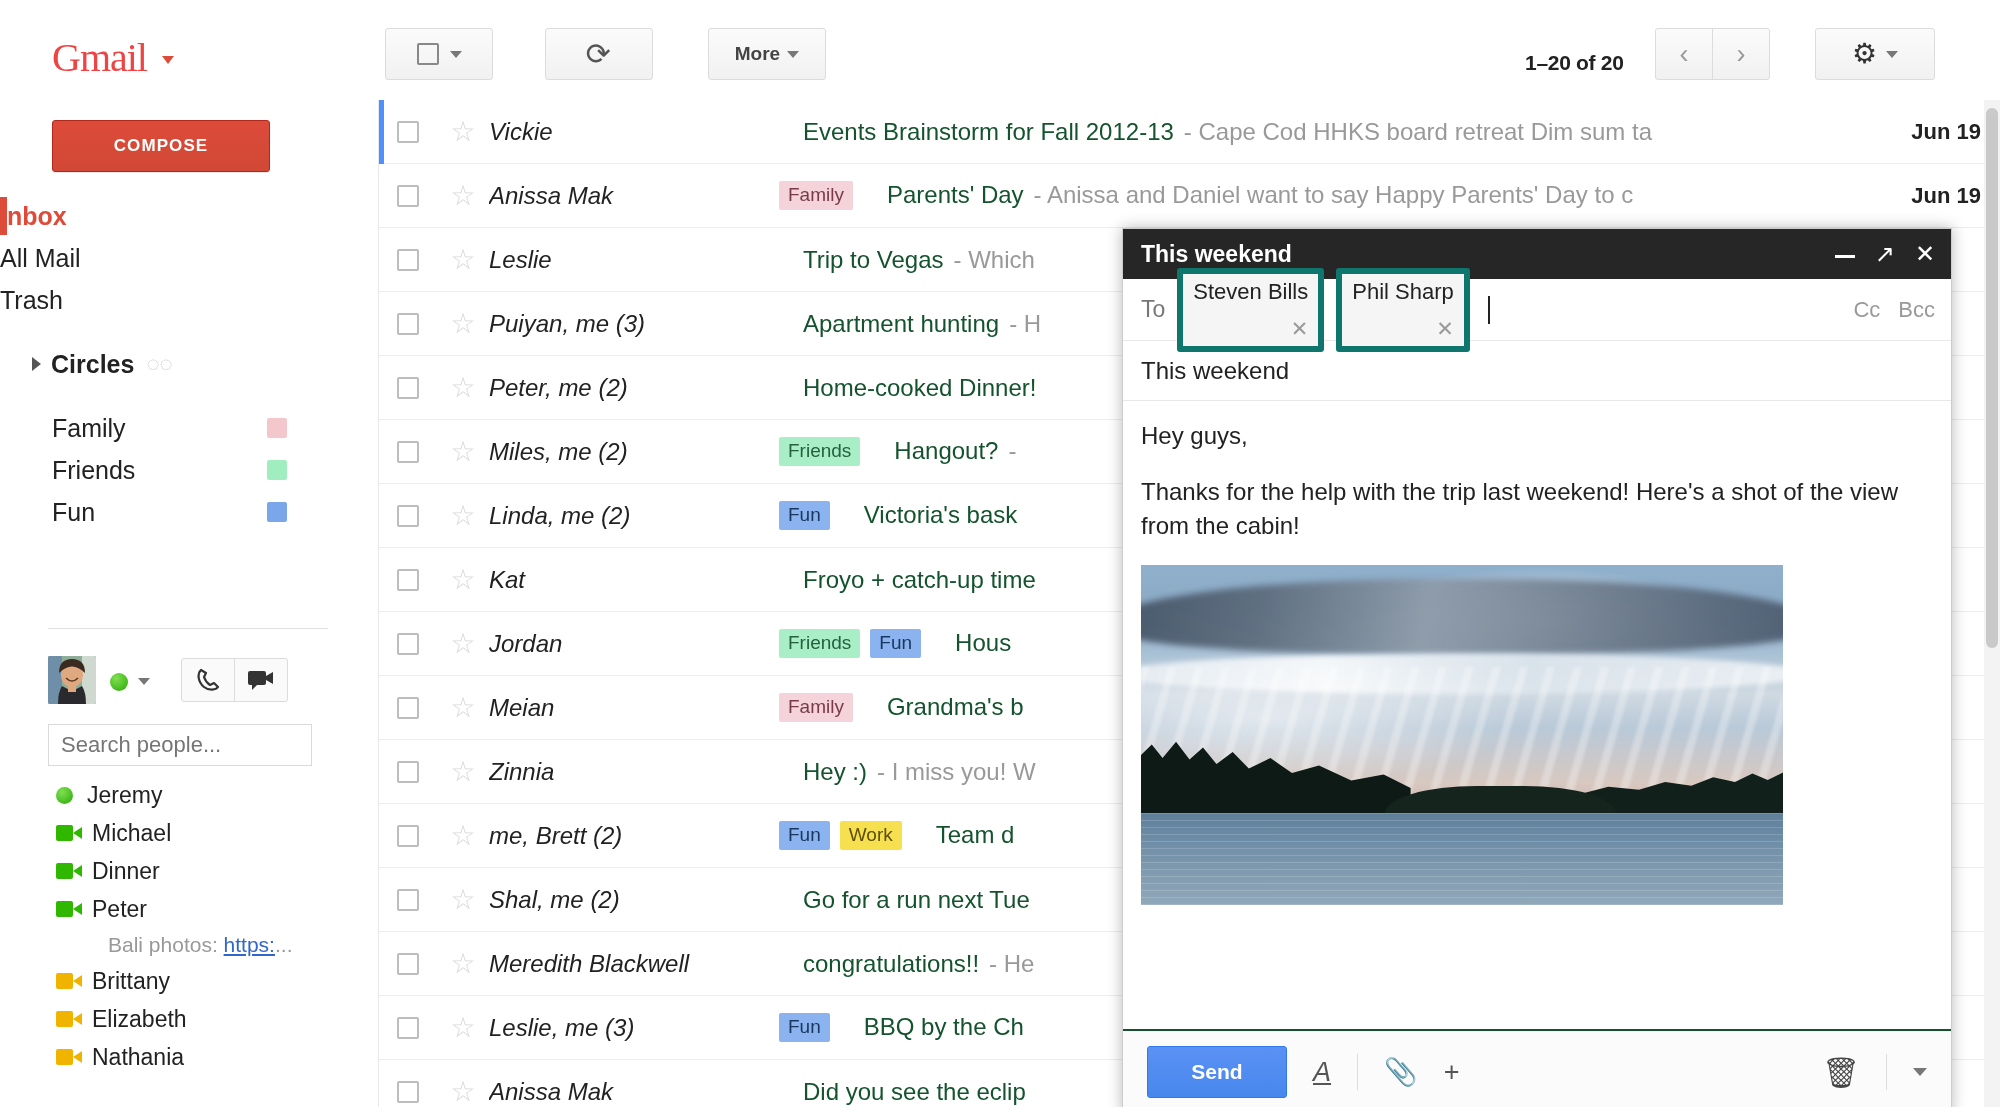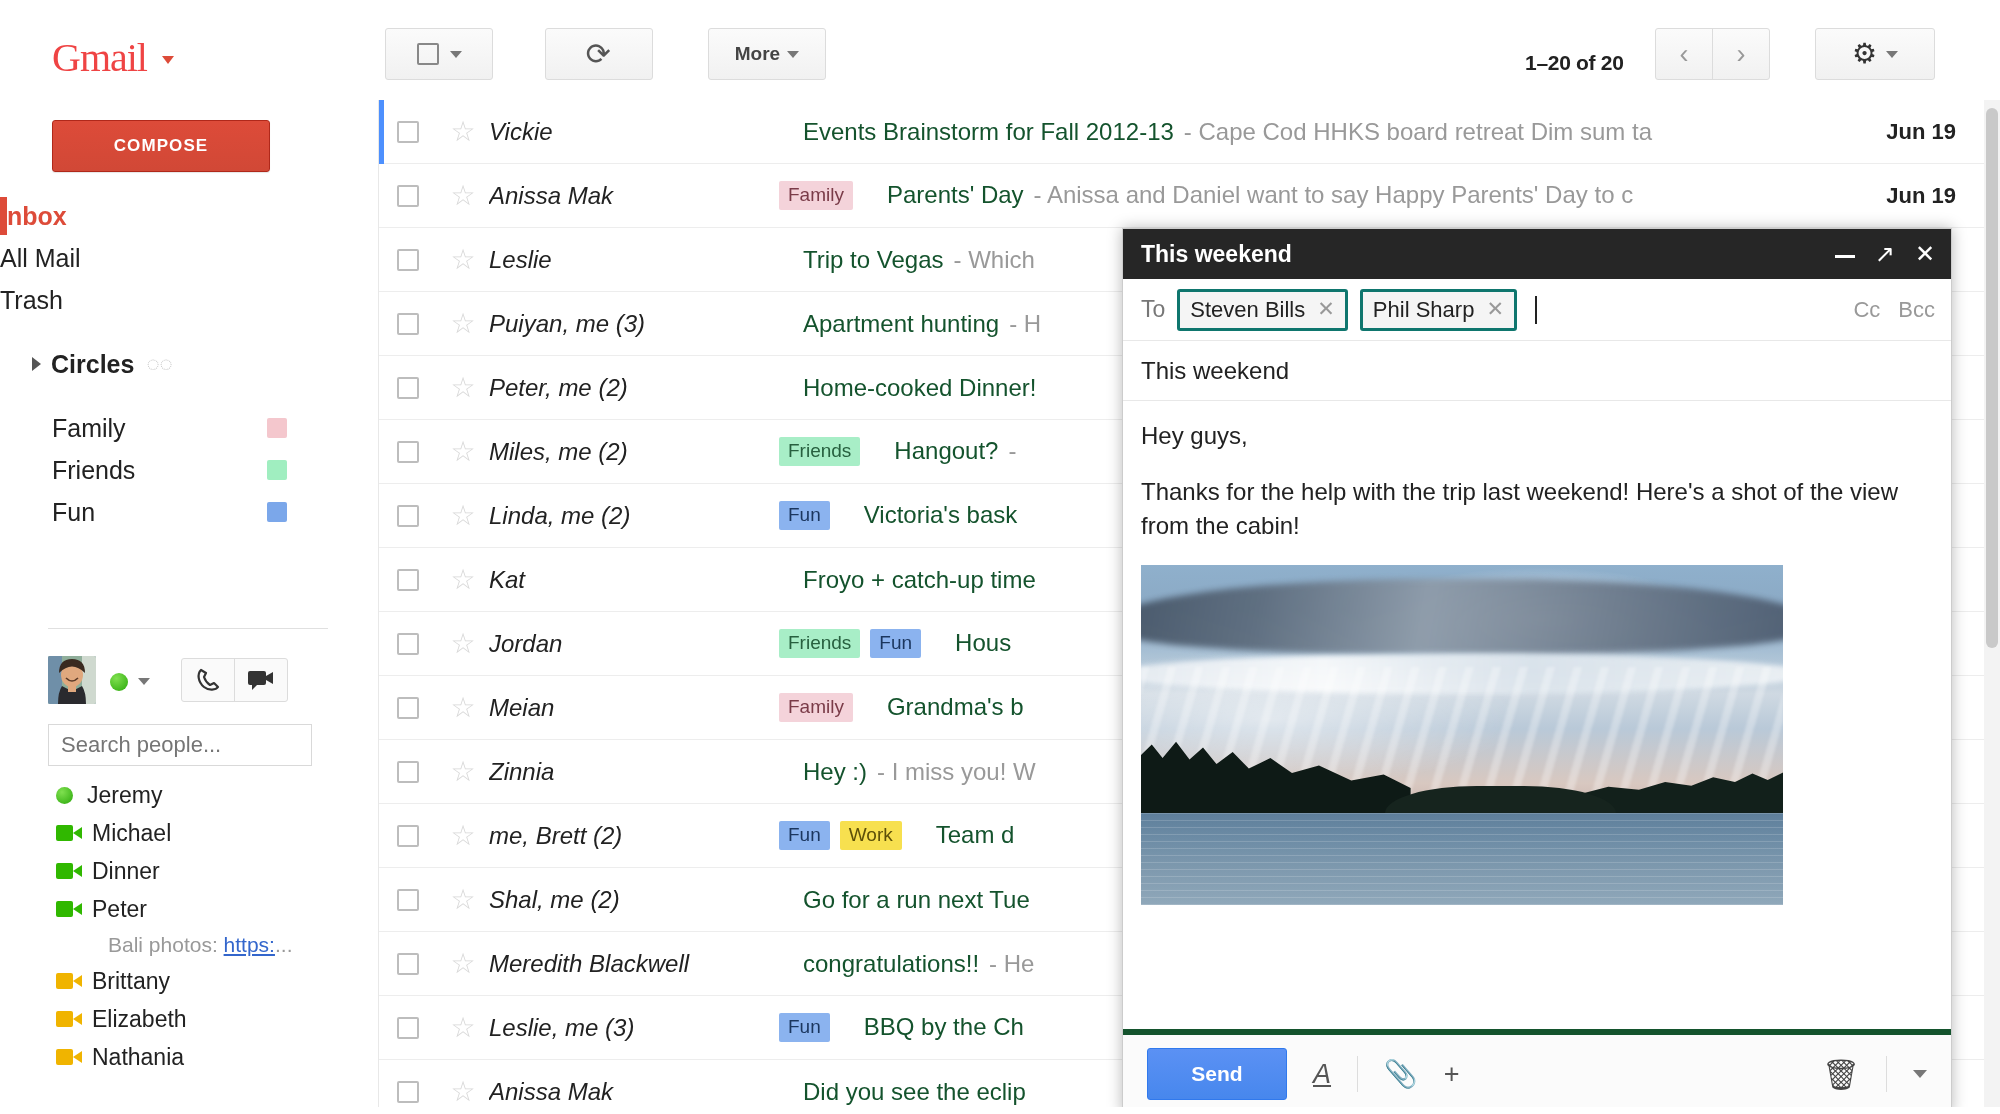--- a/index.html
+++ b/index.html
@@ -139,7 +139,7 @@
   .r-subject { flex:1; font-size:24px; white-space:nowrap; overflow:hidden; display:flex; align-items:center; gap:10px;}
   .r-subject .subj { color:#14532d;margin-left:24px; }
   .r-subject .snip { color:#999; }
-  .r-date { width:140px; text-align:right; padding-right:44px; font-size:22px; color:#222; font-weight:bold;}
+  .r-date { width:140px; text-align:right; padding-right:19px; font-size:22px; color:#222; font-weight:bold;}
   .tag { display:inline-block; font-size:19px; padding:3px 9px; border-radius:2px; line-height:1.2; flex:none;}
 
   .scrollbar { position:absolute; right:0; top:100px; width:16px; height:1014px; background:#f3f3f3; }

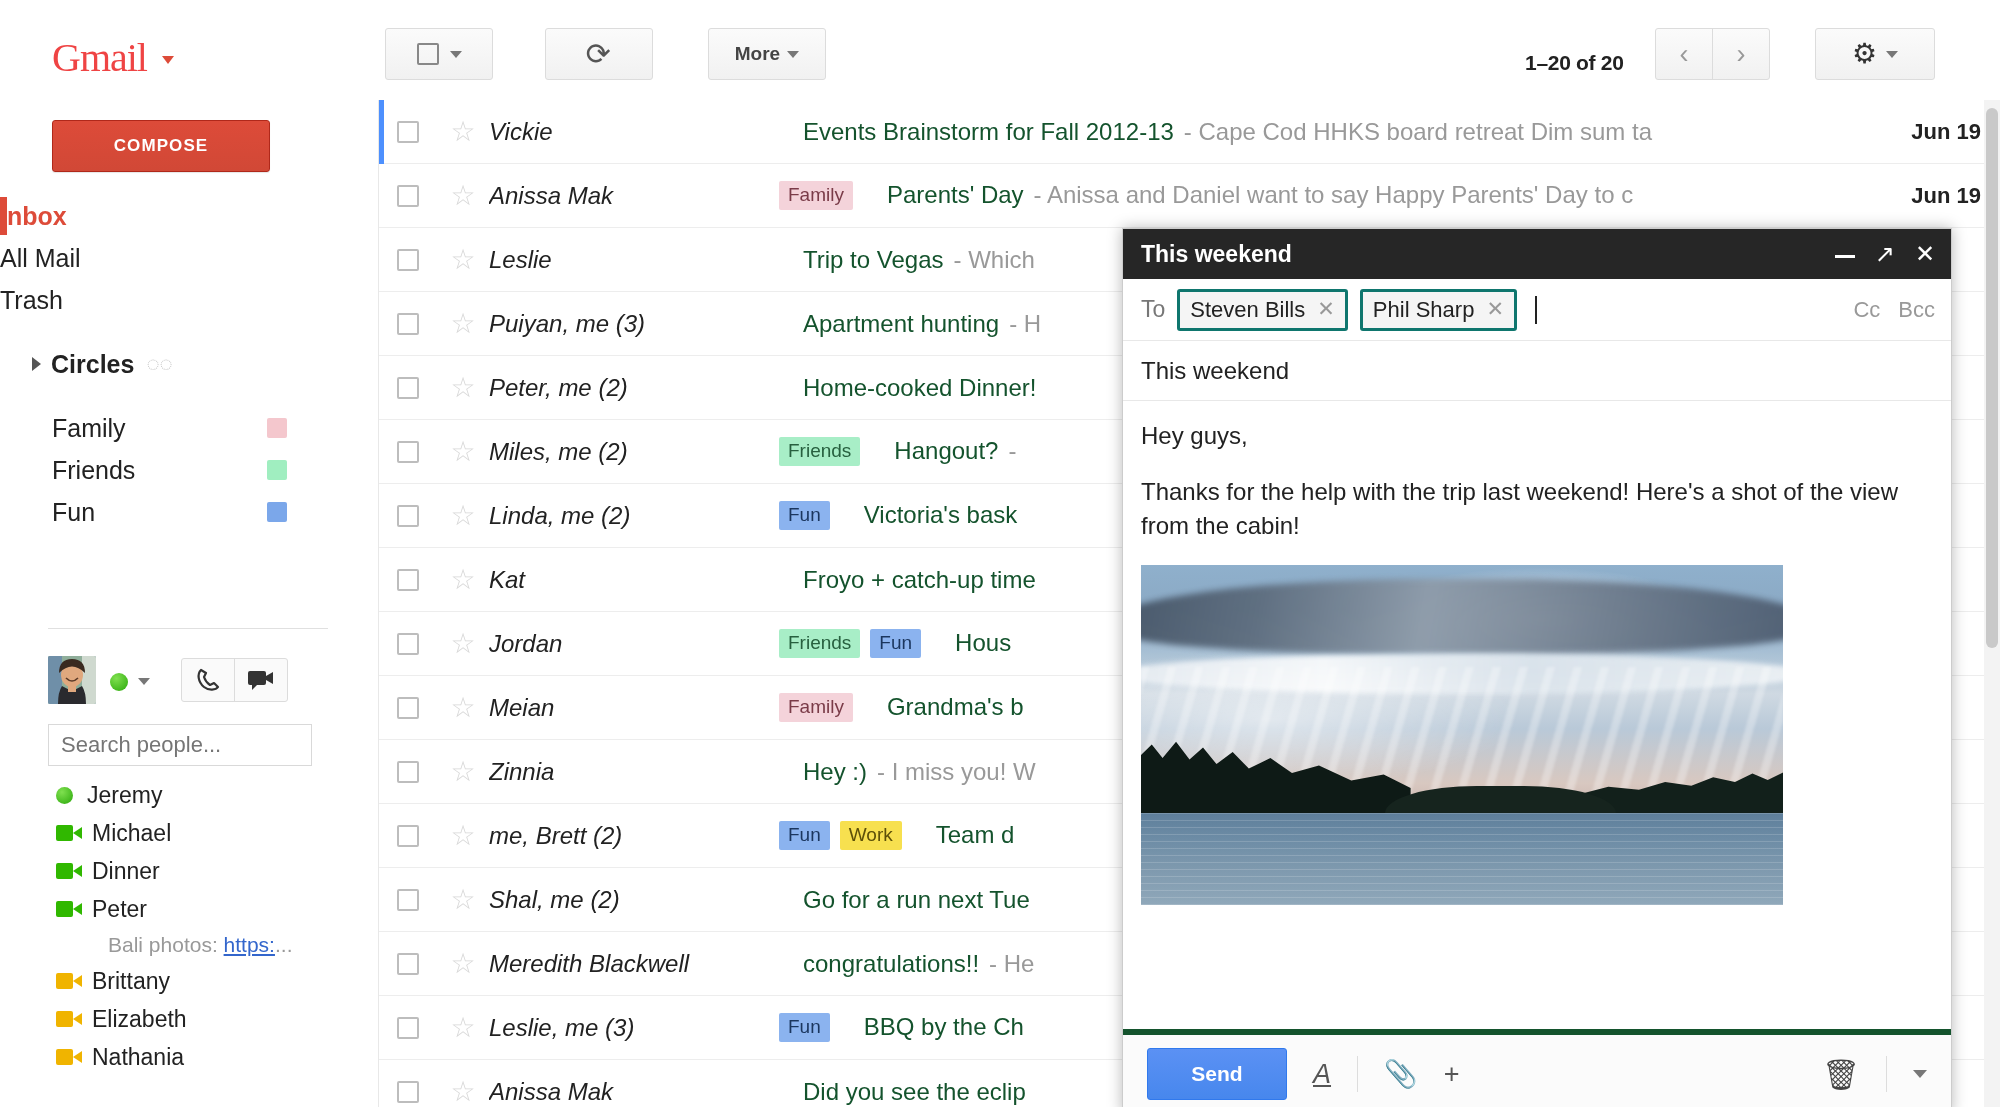--- a/index.html
+++ b/index.html
@@ -165,9 +165,10 @@
   }
   .to-label { font-size:23px; color:#777; }
   .chip {
-    border:3px solid #0f766e; background:#f5f5f5; border-radius:3px;
-    padding:5px 10px; font-size:22px; color:#222; display:flex; align-items:flex-start; gap:12px;
+    border:6px solid #0f766e; background:#f5f5f5; border-radius:3px;
+    padding:5px 10px; font-size:22px; color:#222; display:flex; align-items:flex-end; gap:12px;
     cursor:pointer;
+    flex-direction:column;
   }
   .chip .x { color:#999; font-size:21px; }
   .caretbar { width:2px; height:28px; background:#222; margin-left:6px; }

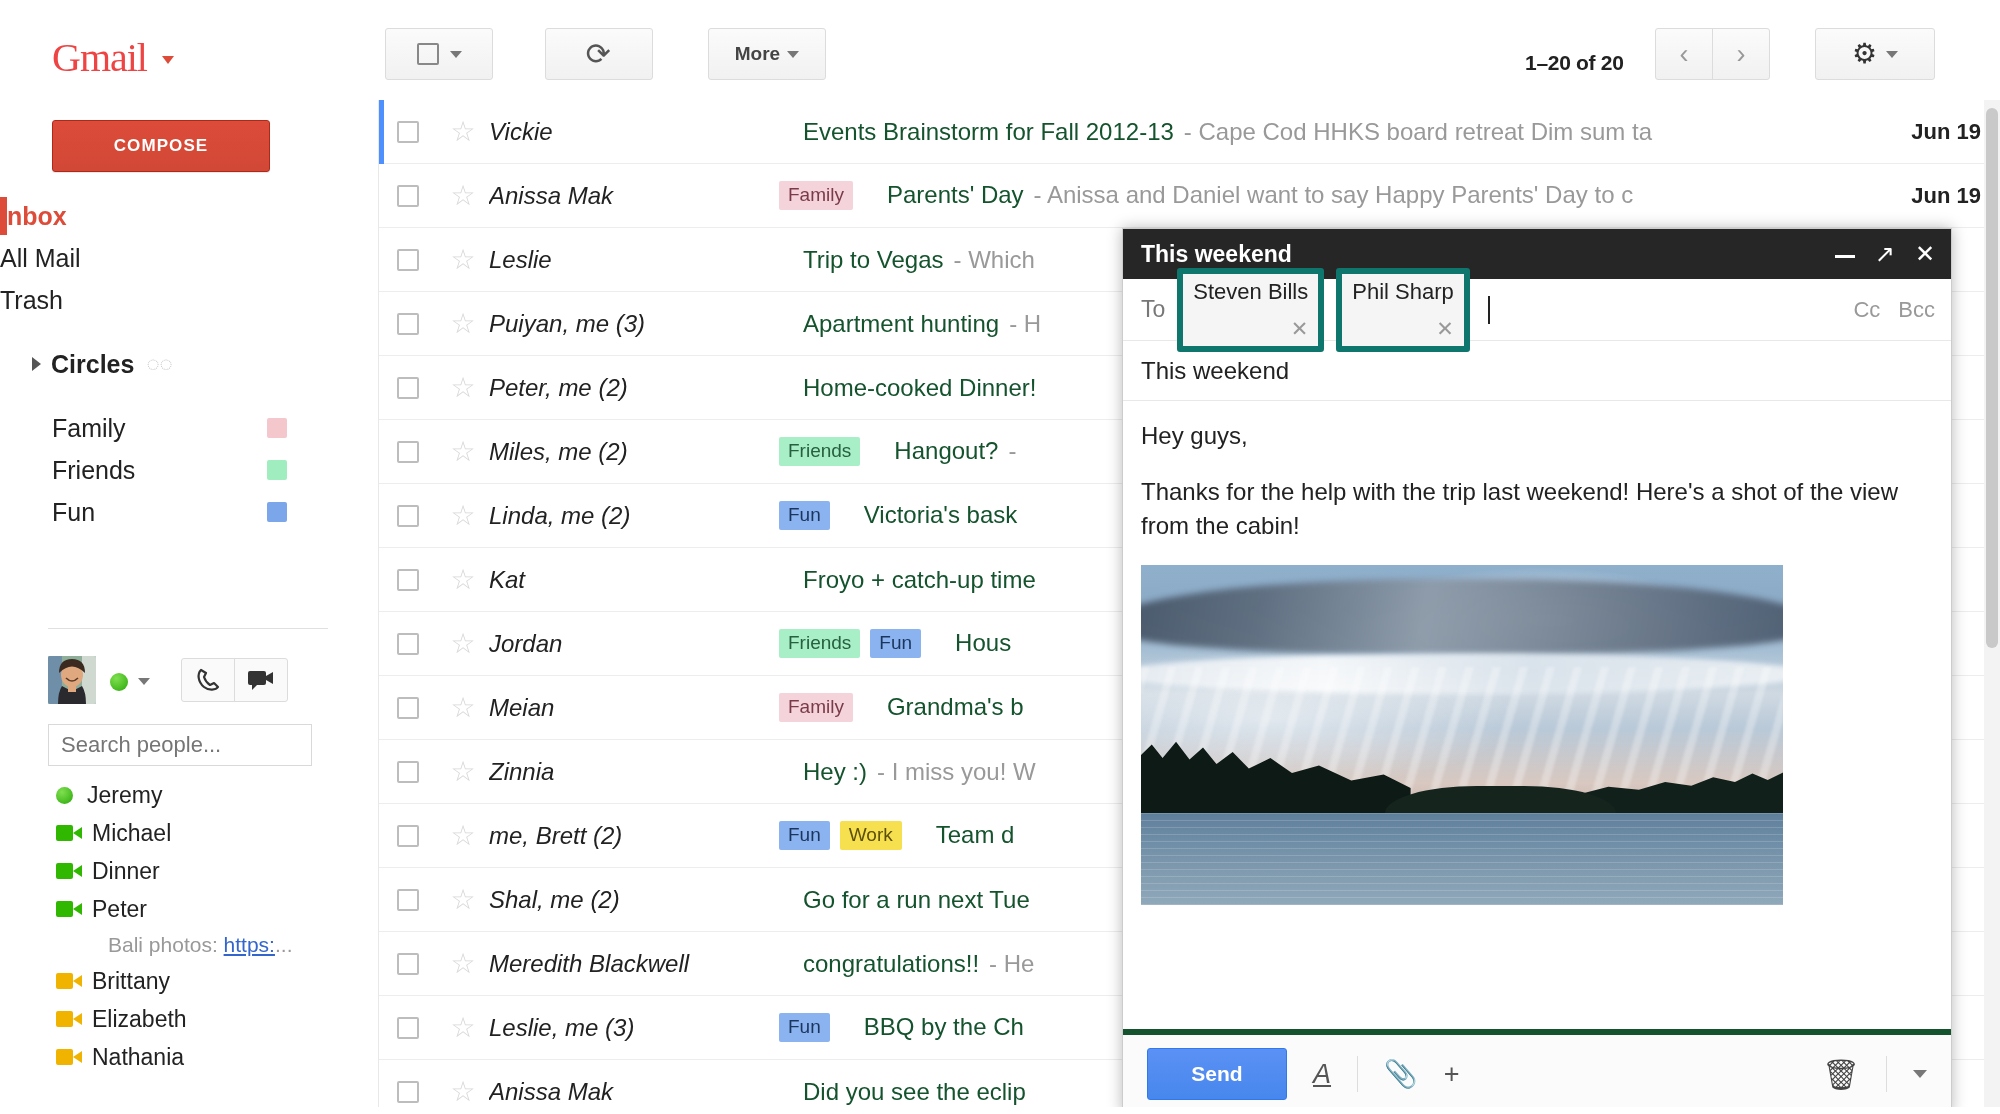--- a/index.html
+++ b/index.html
@@ -231,7 +231,7 @@
   }
 
   .cmp-foot {
-    height:84px; border-top:6px solid #14532d; background:#fbfbfb;
+    height:84px; border-top:2px solid #14532d; background:#fbfbfb;
     display:flex; align-items:center; padding:0 24px 0 24px; gap:26px; flex:none;
   }
   .send-btn {

